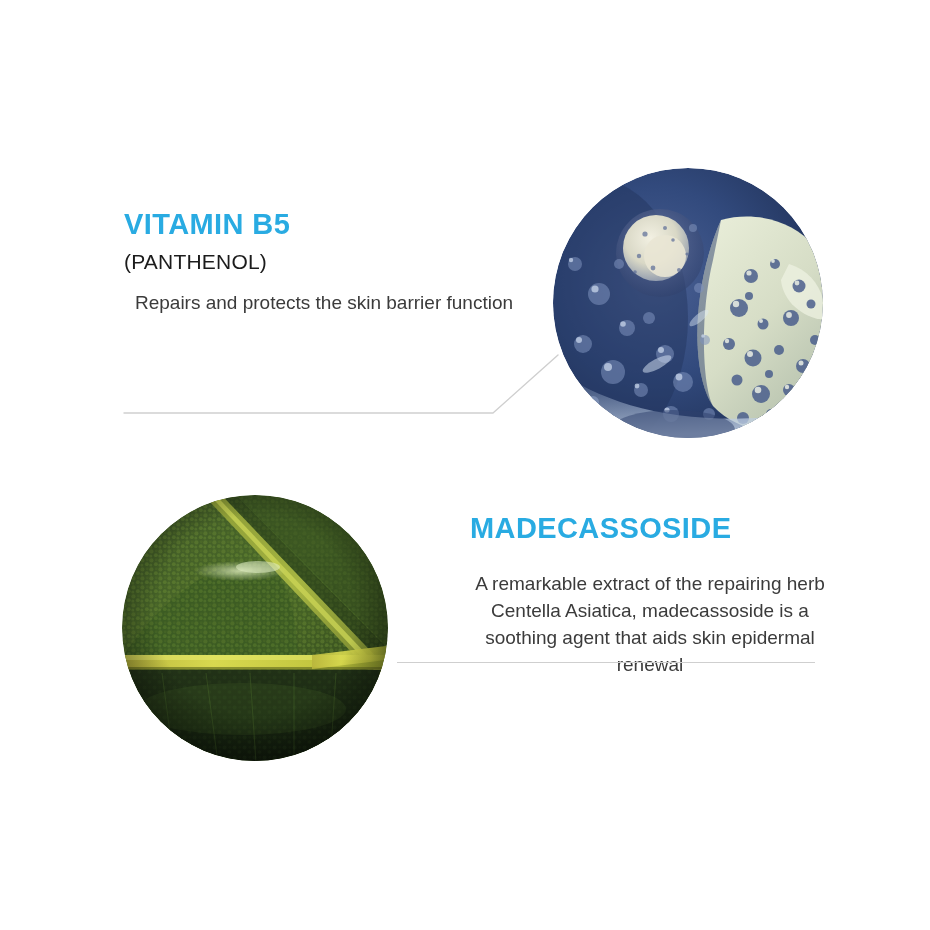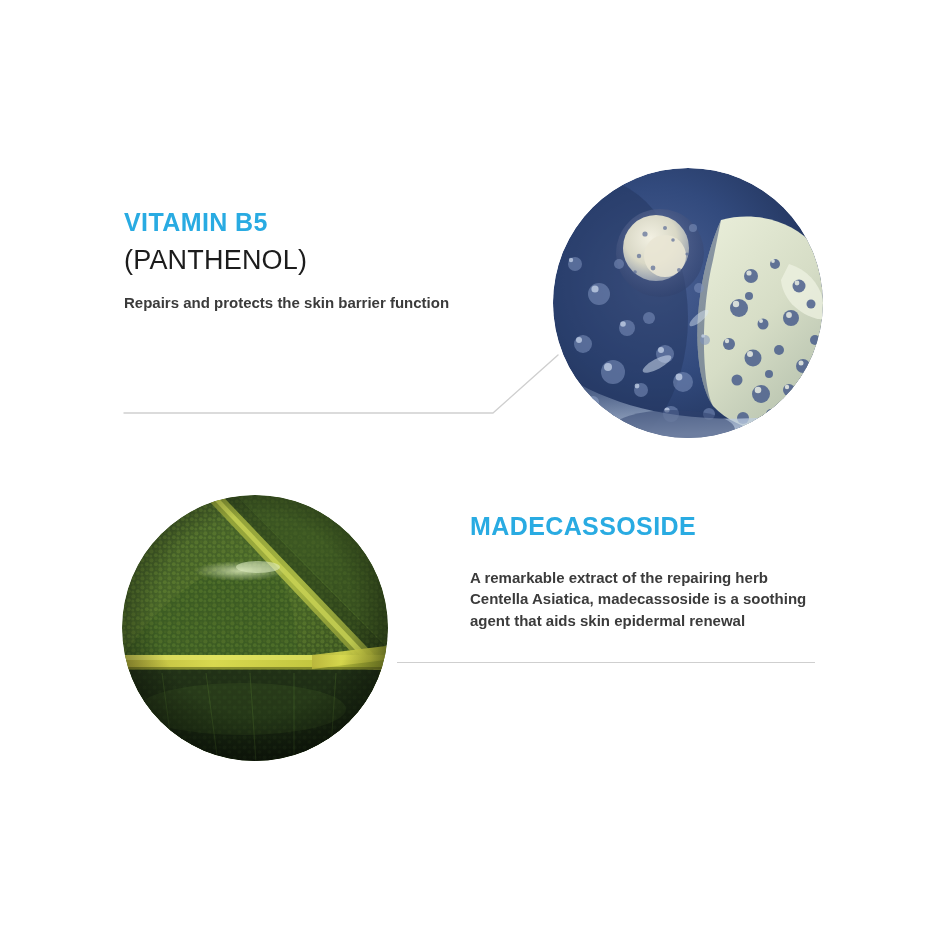--- a/index.html
+++ b/index.html
@@ -21,7 +21,7 @@
   
   .block { position: absolute; }
   .heading-accent {
-    font-size: 25px;
+    font-size: 29px;
     font-weight: bold;
     letter-spacing: 0.4px;
     line-height: 1.12;

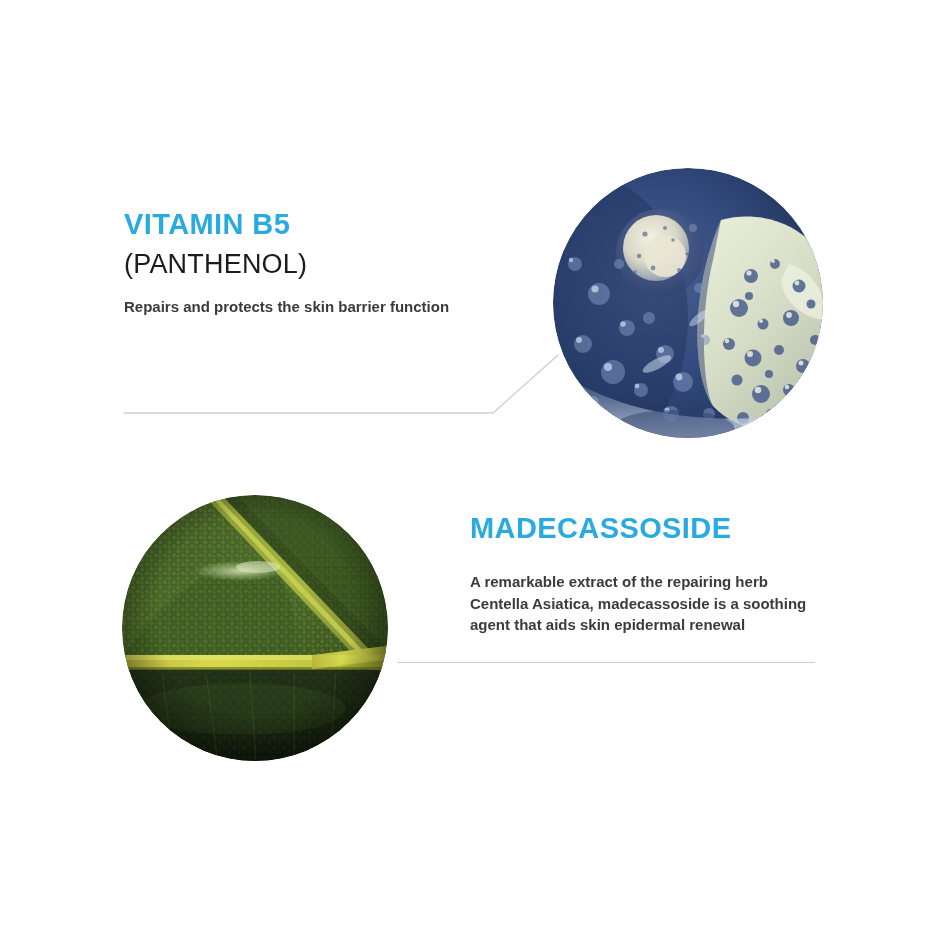--- a/index.html
+++ b/index.html
@@ -28,7 +28,7 @@
     margin: 0;
   }
   .heading-sub {
-    font-size: 27px;
+    font-size: 21px;
     font-weight: normal;
     color: #1c1c1c;
     letter-spacing: 0.2px;

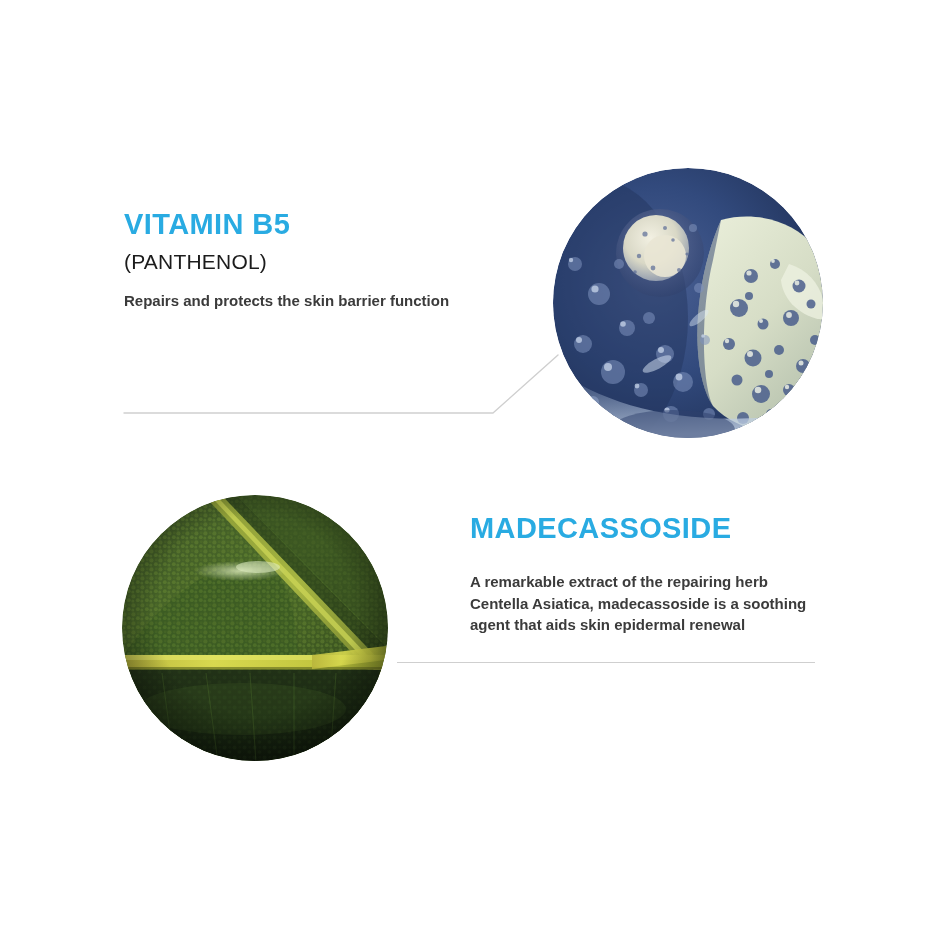--- a/index.html
+++ b/index.html
@@ -36,11 +36,12 @@
     margin: 0;
   }
   .body-copy {
-    font-size: 15px;
-    font-weight: bold;
+    font-size: 19px;
+    font-weight: normal;
     color: #3b3b3b;
     line-height: 1.42;
     margin: 0;
+    text-align: center;
   }
 
   

